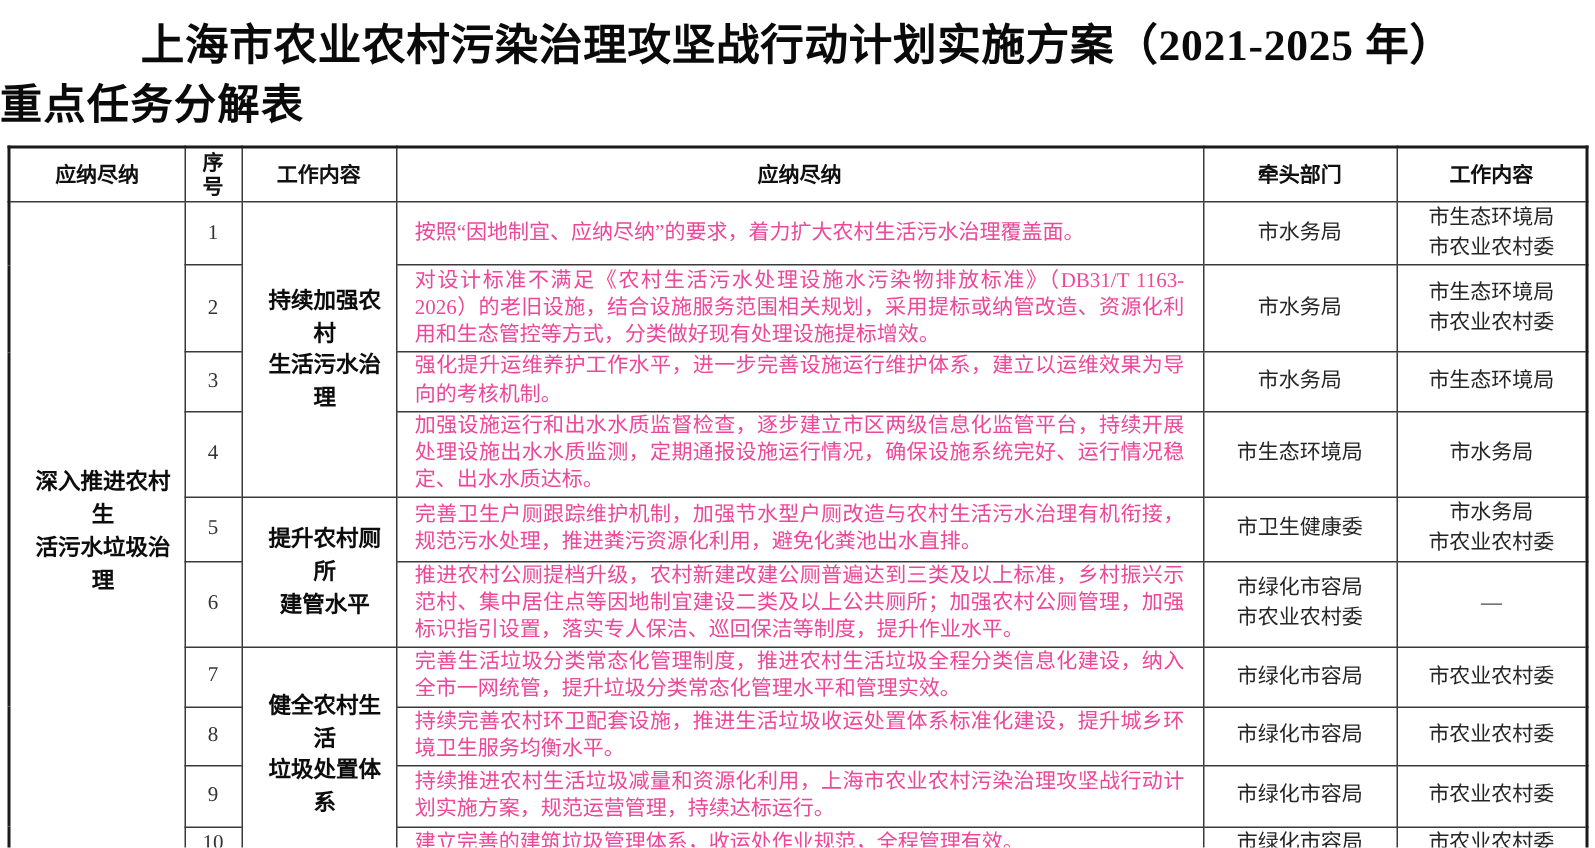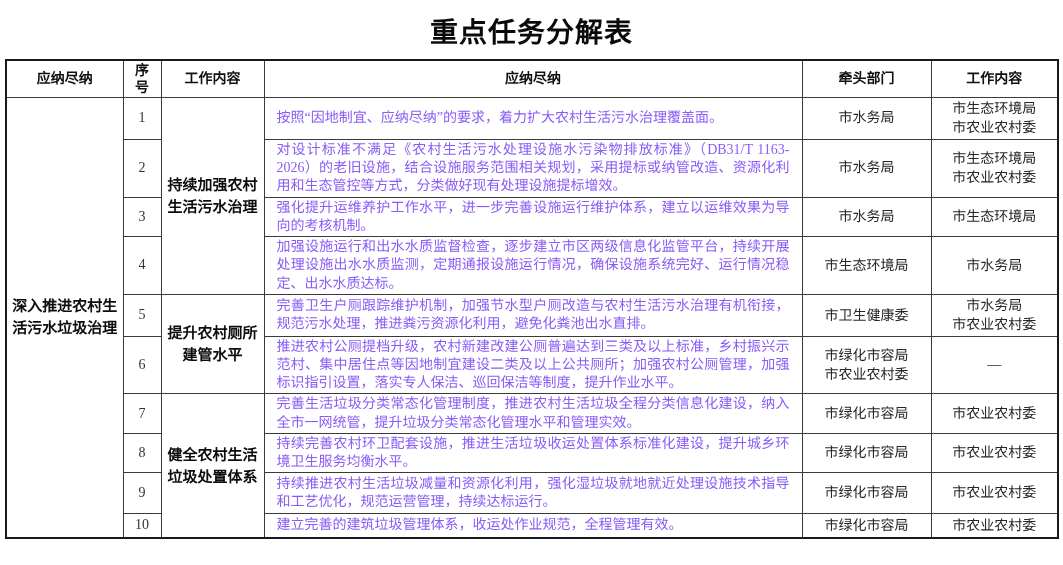--- a/index.html
+++ b/index.html
@@ -105,6 +105,7 @@
 <div class="page">
 
   <div class="title-block">
+    <div class="title-line1">上海市农业农村污染治理攻坚战行动计划实施方案（2021-2025 年）</div>
     <div class="title-line2">重点任务分解表</div>
   </div>
 

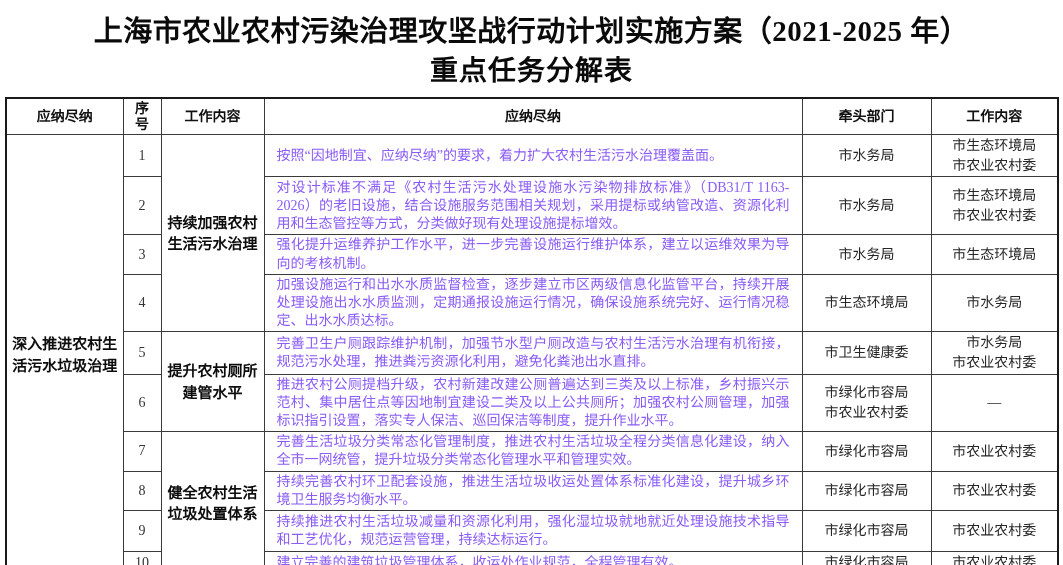--- a/index.html
+++ b/index.html
@@ -26,7 +26,7 @@
     line-height: 1.3;
   }
   .title-line2 {
-    text-align: center;
+    text-align: left;
     font-size: 28px;
     font-weight: bold;
     color: #0a0a0a;

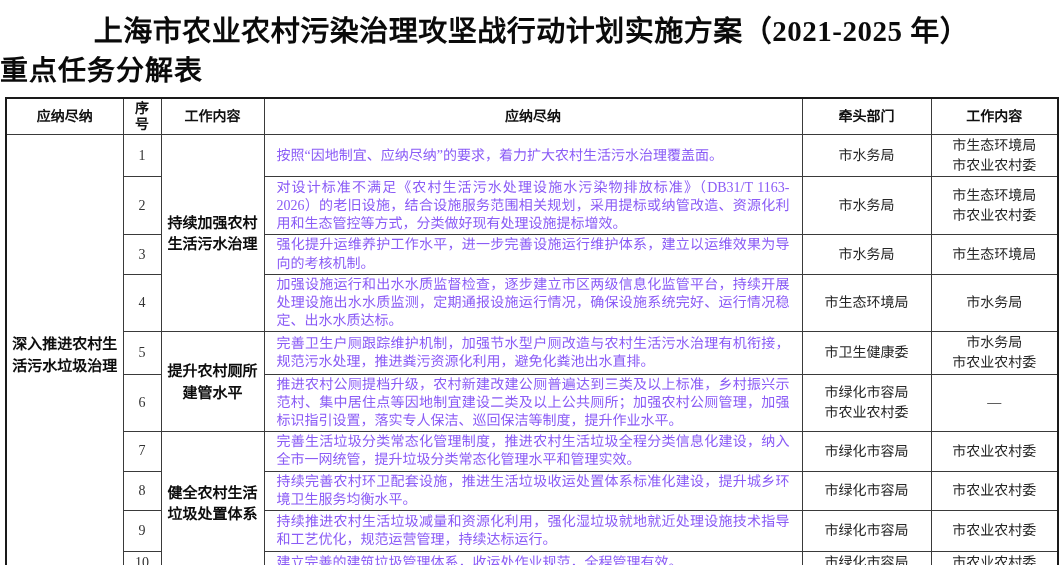--- a/index.html
+++ b/index.html
@@ -78,7 +78,7 @@
     text-align: justify;
     padding: 1px 12px;
     line-height: 1.3;
-    color: #8b5cf6;
+    color: #ec4899;
   }
   td.dept-cell {
     text-align: center;

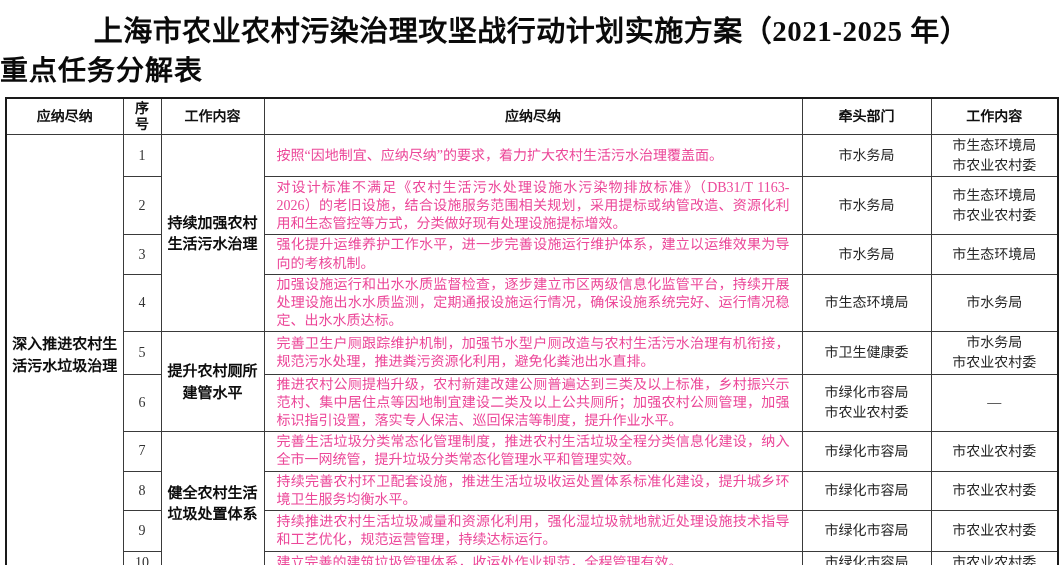--- a/index.html
+++ b/index.html
@@ -73,6 +73,7 @@
     font-size: 15px;
     white-space: pre-line;
     line-height: 1.45;
+    padding-left: 12px;
   }
   td.content-cell {
     text-align: justify;

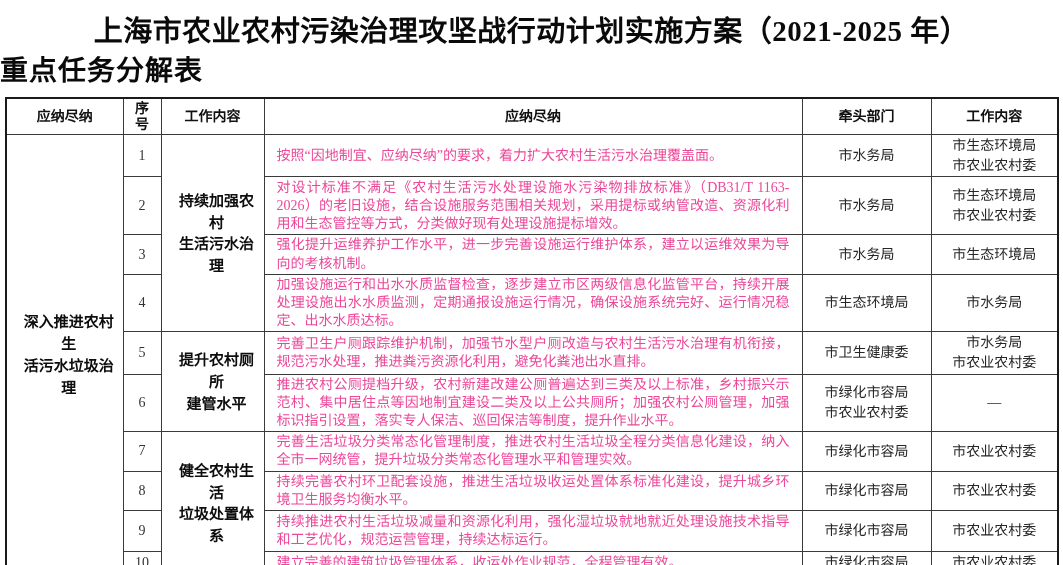--- a/index.html
+++ b/index.html
@@ -200,7 +200,7 @@
 
       <tr class="r9">
         <td class="sn-cell">9</td>
-        <td class="content-cell">持续推进农村生活垃圾减量和资源化利用，强化湿垃圾就地就近处理设施技术指导和工艺优化，规范运营管理，持续达标运行。</td>
+        <td class="content-cell">持续推进农村生活垃圾减量和资源化利用，上海市农业农村污染治理攻坚战行动计划实施方案，规范运营管理，持续达标运行。</td>
         <td class="dept-cell">市绿化市容局</td>
         <td class="dept-cell">市农业农村委</td>
       </tr>

